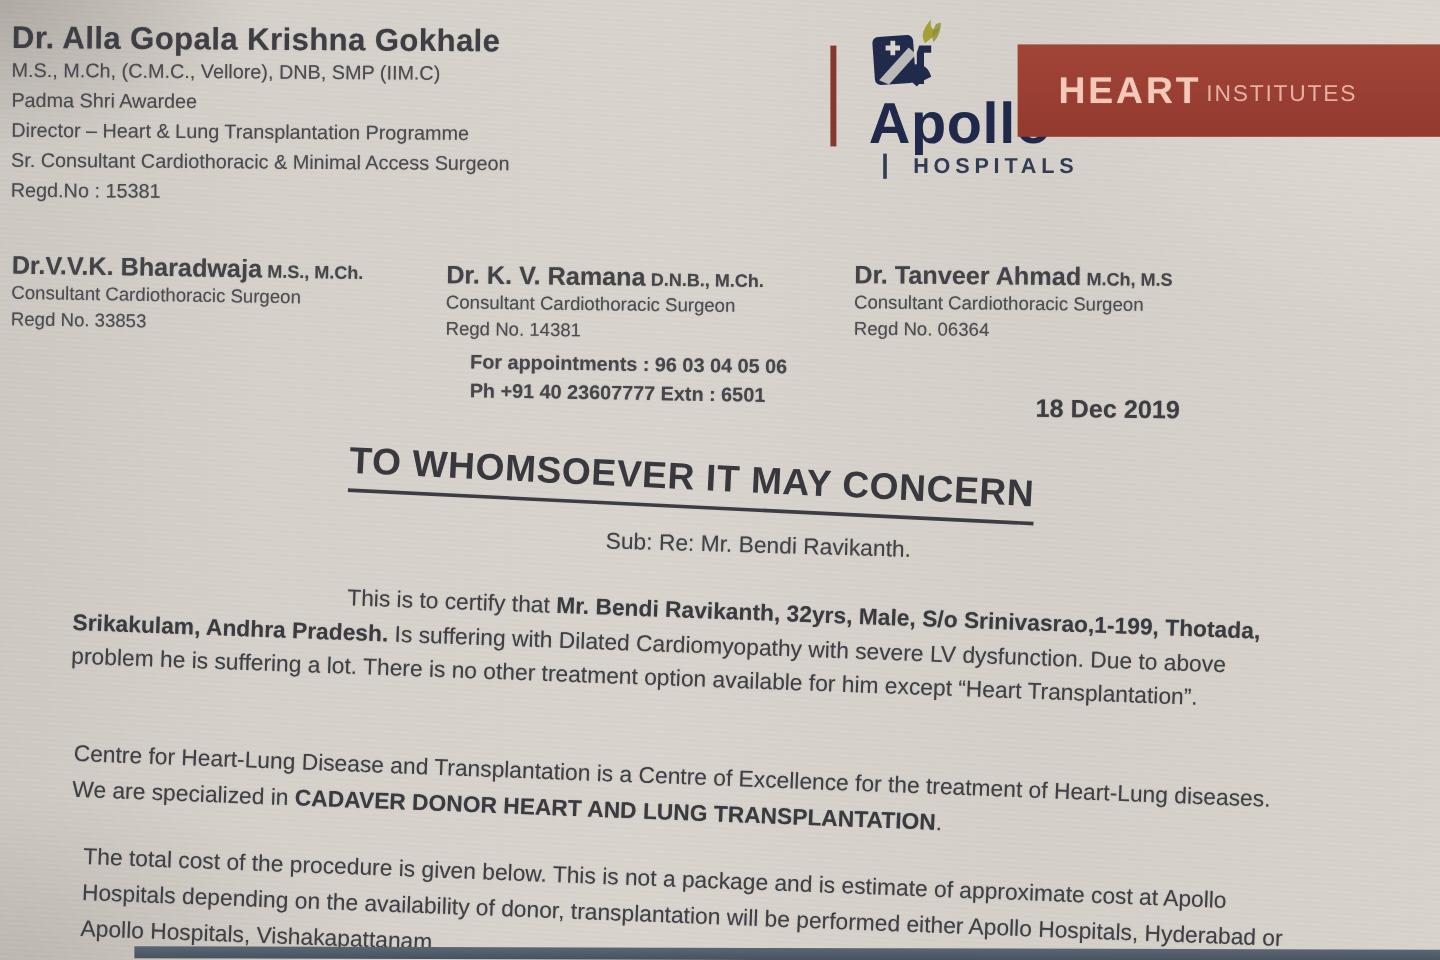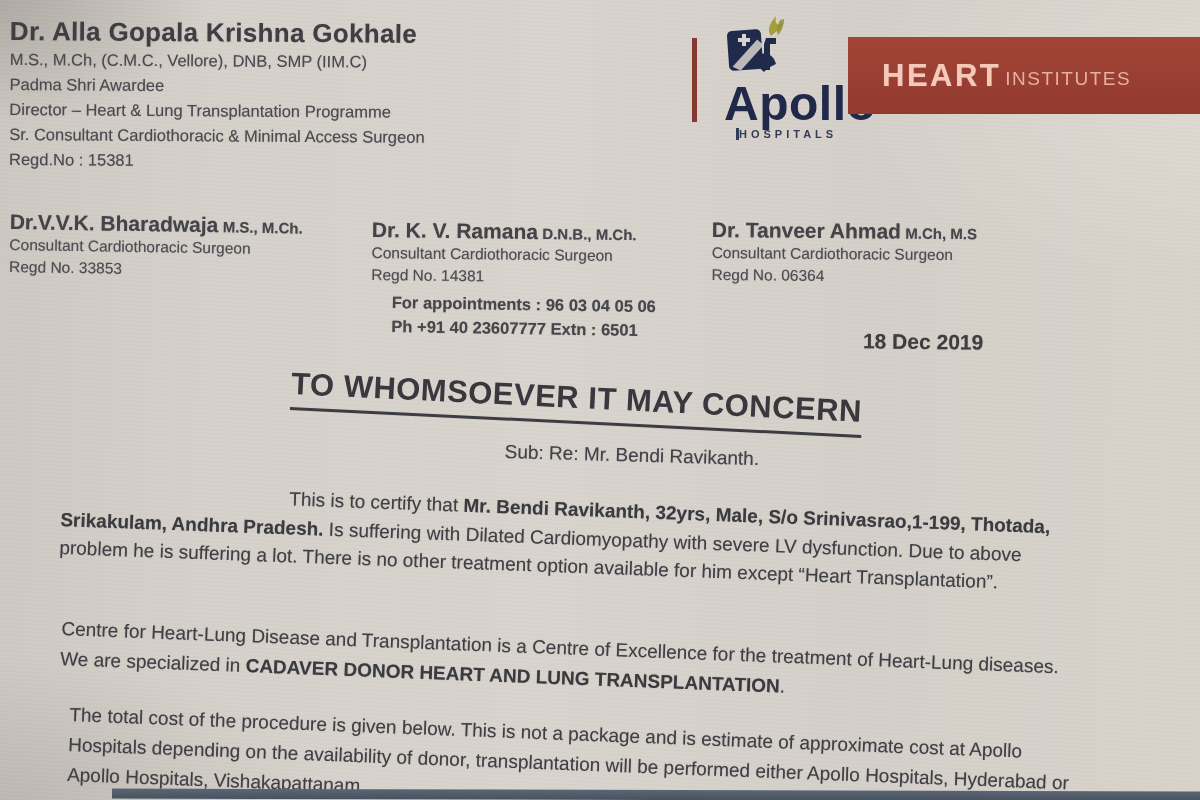--- a/index.html
+++ b/index.html
@@ -26,7 +26,7 @@
   .logo{left:692px;top:10px;width:180px;height:130px;}
   .logo .redbar{position:absolute;left:0;top:28px;width:5px;height:84px;background:#84392f;}
   .logo .brand{position:absolute;left:32px;top:66px;font-size:48px;font-weight:bold;color:#20294a;letter-spacing:0.5px;}
-  .logo .sub{position:absolute;left:44px;top:118px;font-size:11px;color:#333c55;letter-spacing:4px;border-left:3px solid #333c55;padding-left:0;font-weight:bold;}
+  .logo .sub{position:absolute;left:44px;top:118px;font-size:18px;color:#333c55;letter-spacing:4px;border-left:3px solid #333c55;padding-left:22px;font-weight:bold;}
   .logo svg{position:absolute;left:22px;top:4px;}
   
   .inst{left:848px;top:37px;width:370px;height:77px;background:linear-gradient(180deg,#a14537 0%,#93392e 100%);

